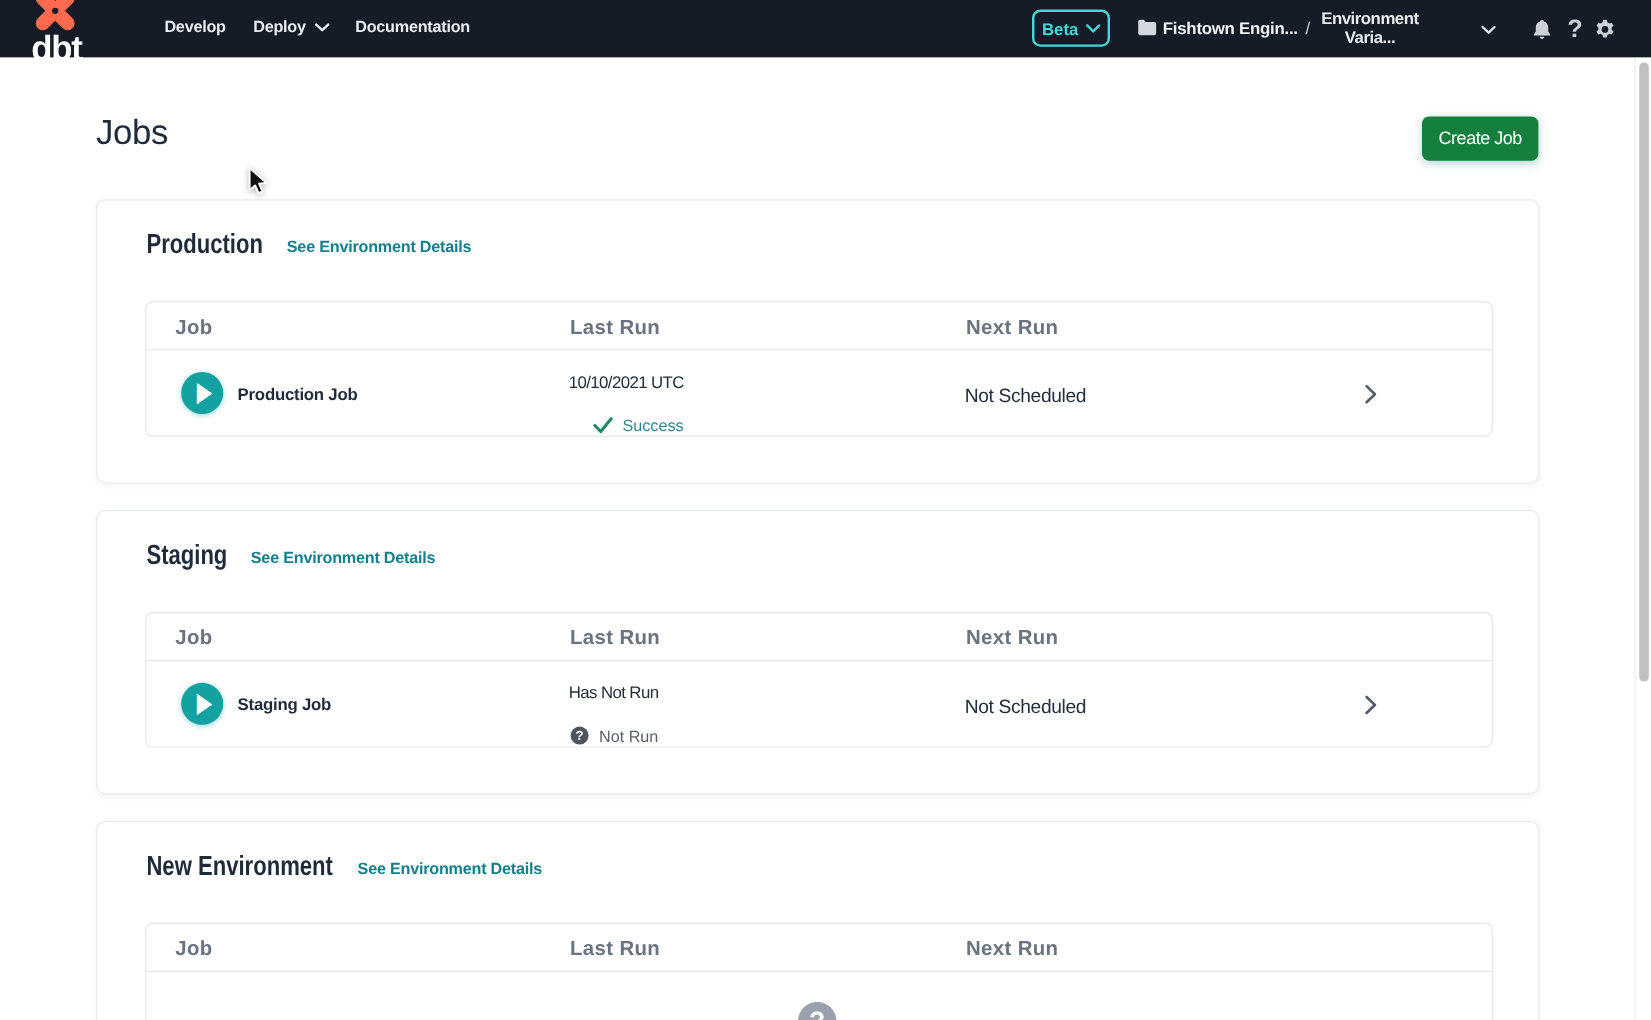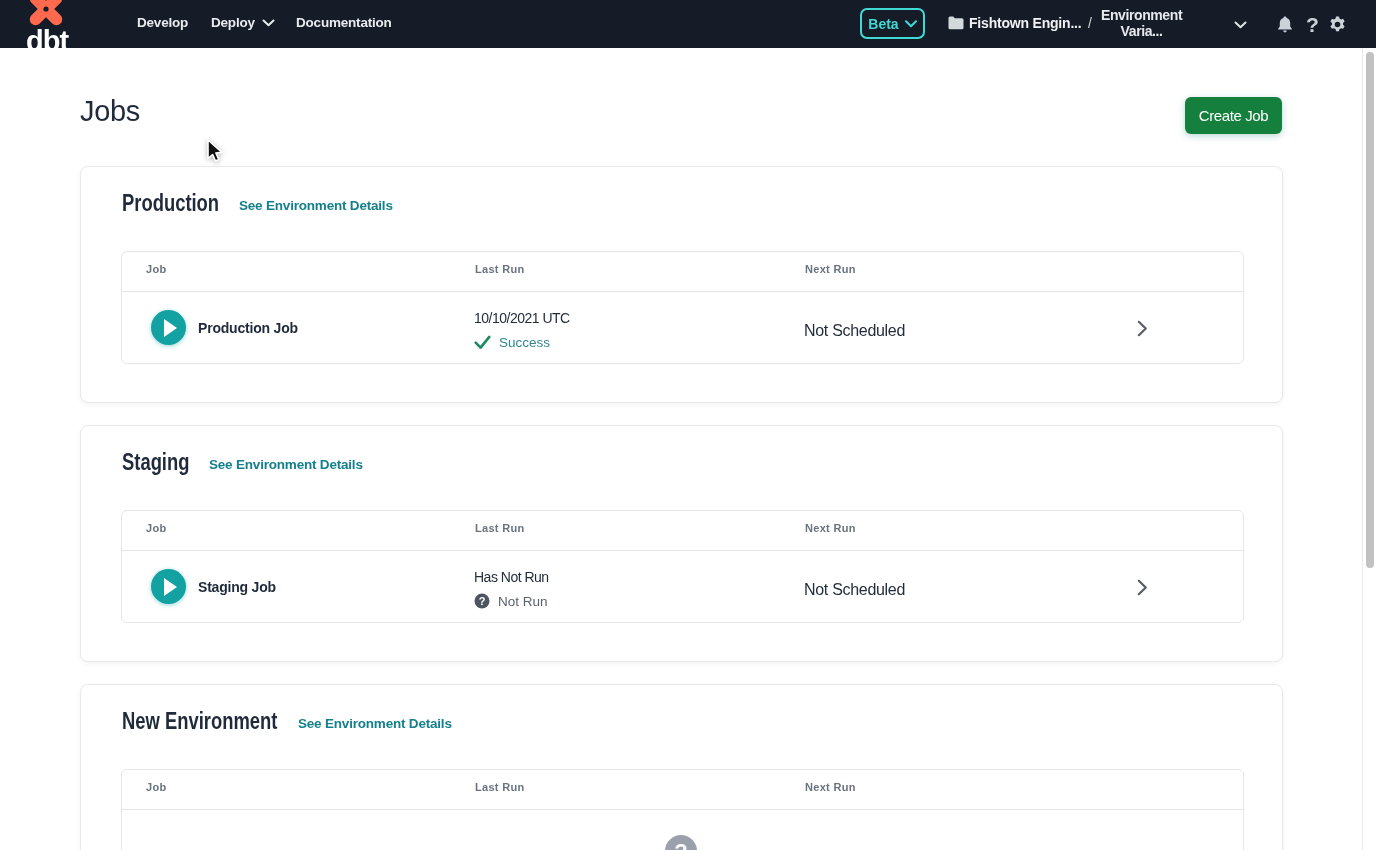--- a/index.html
+++ b/index.html
@@ -55,7 +55,7 @@
 .tbl { position:absolute; left:40px; top:84px; width:1123px;
   border:1px solid #e4e7ea; border-radius:6px; }
 .thead { position:relative; height:40px; border-bottom:1px solid #e4e7ea; }
-.thead span { position:absolute; top:11px; font-size:11px; font-weight:700; color:#6a7380; letter-spacing:0.3px;}
+.thead span { position:absolute; top:11px; font-size:17px; font-weight:700; color:#6a7380; letter-spacing:0.3px;}
 .th1 { left:24px; } .th2 { left:353px; } .th3 { left:683px; }
 .trow { position:relative; height:71px; }
 .play { position:absolute; left:29px; top:18px; width:35px; height:35px; border-radius:50%;

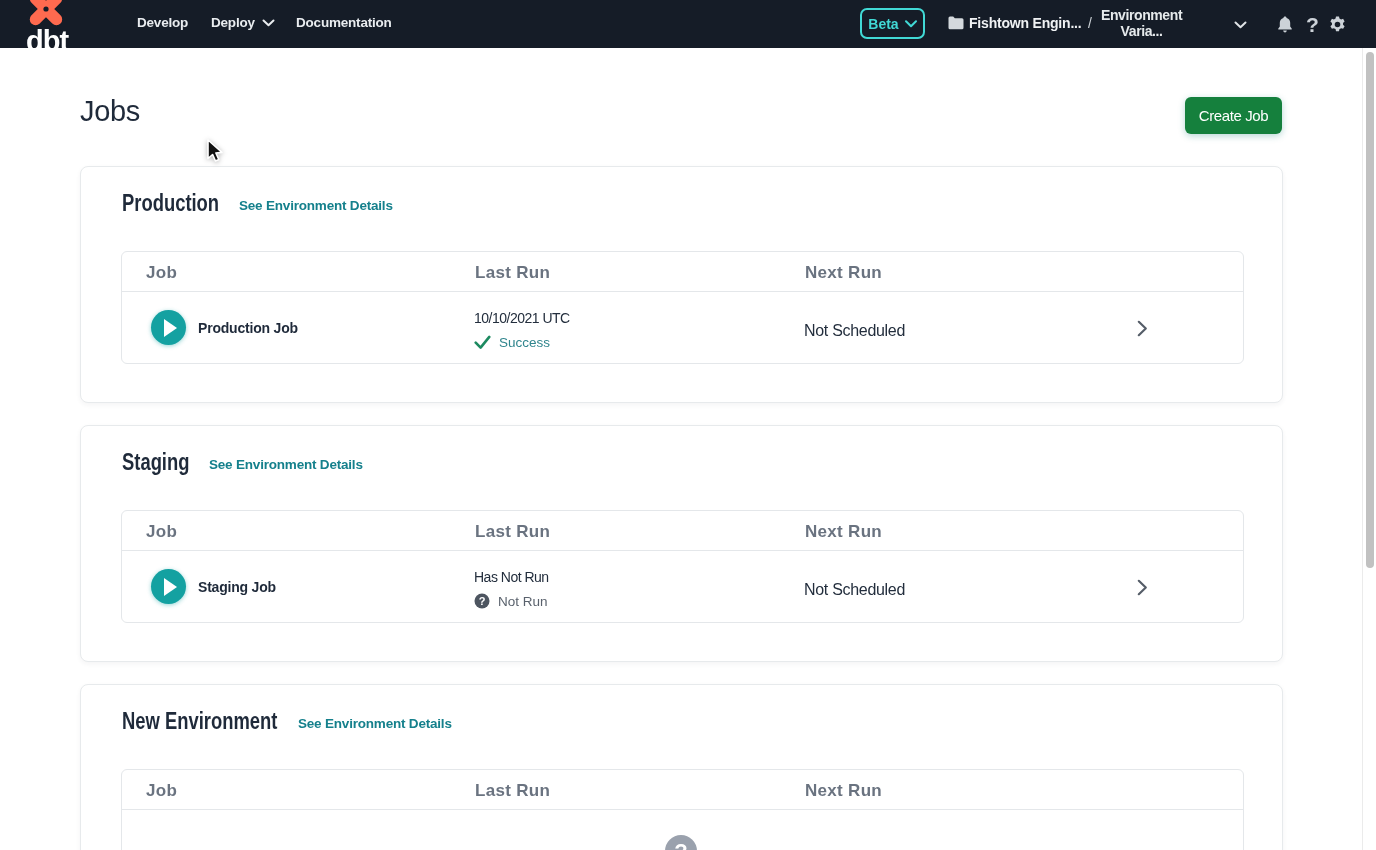--- a/index.html
+++ b/index.html
@@ -65,7 +65,7 @@
 .jobname { position:absolute; left:76px; top:28px; font-size:14px; font-weight:700; color:#1f2a3a; letter-spacing:-0.2px; }
 .lr { position:absolute; left:352px; top:19px; }
 .lr .l1 { font-size:14px; color:#232e3d; line-height:15px; letter-spacing:-0.5px; }
-.lr .l2 { margin-top:8px; display:flex; align-items:center; font-size:13.5px; height:16px; }
+.lr .l2 { margin-top:20px; display:flex; align-items:center; font-size:13.5px; height:16px;justify-content:flex-end; }
 .succ { color:#30858d; margin-left:8px; }
 .notrun { color:#5a626d; margin-left:8px; }
 .nextrun { position:absolute; left:682px; top:30px; font-size:16px; color:#232e3d; letter-spacing:-0.3px; }

